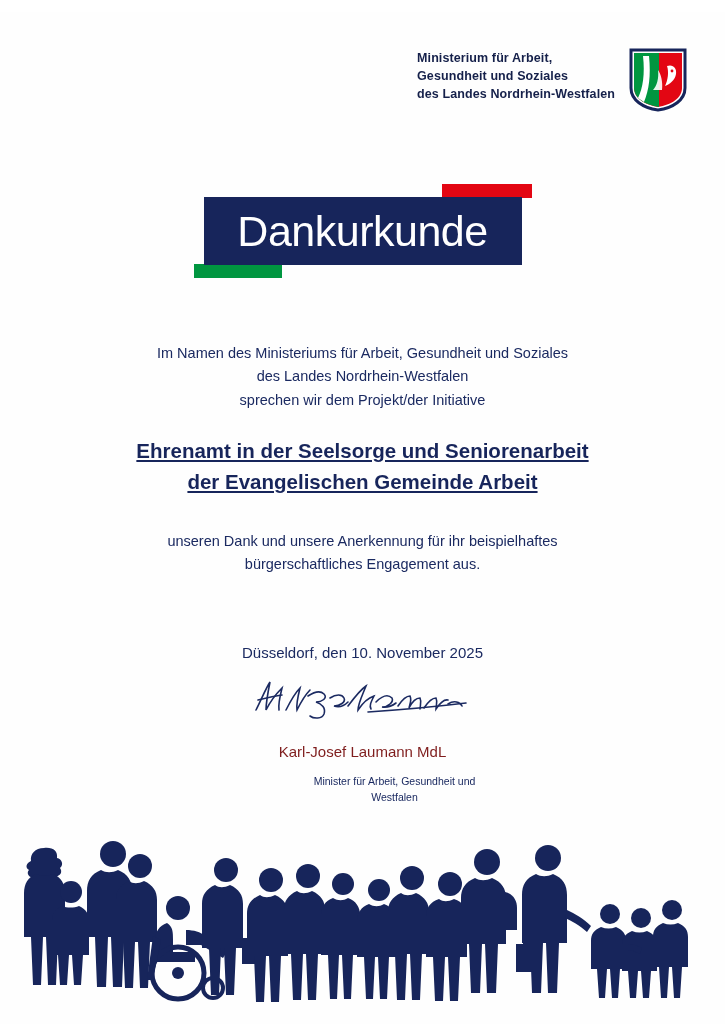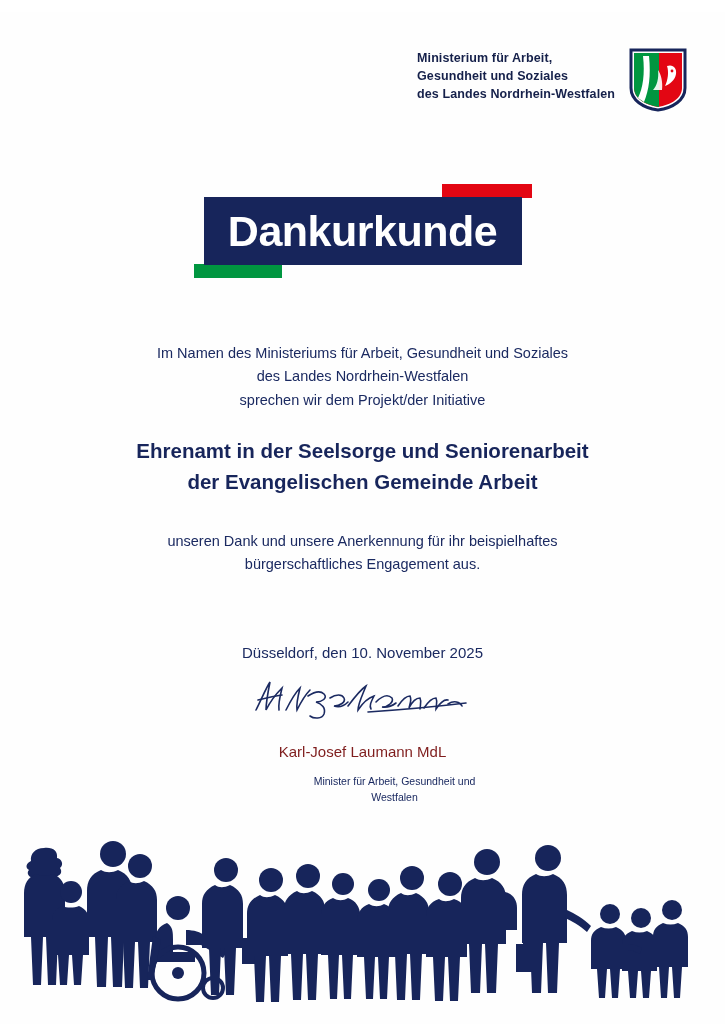--- a/index.html
+++ b/index.html
@@ -91,7 +91,7 @@
   .title-box span {
     color: #ffffff;
     font-size: 43px;
-    font-weight: bold;
+    font-weight: normal;
     letter-spacing: -0.5px;
     line-height: 1;
   }

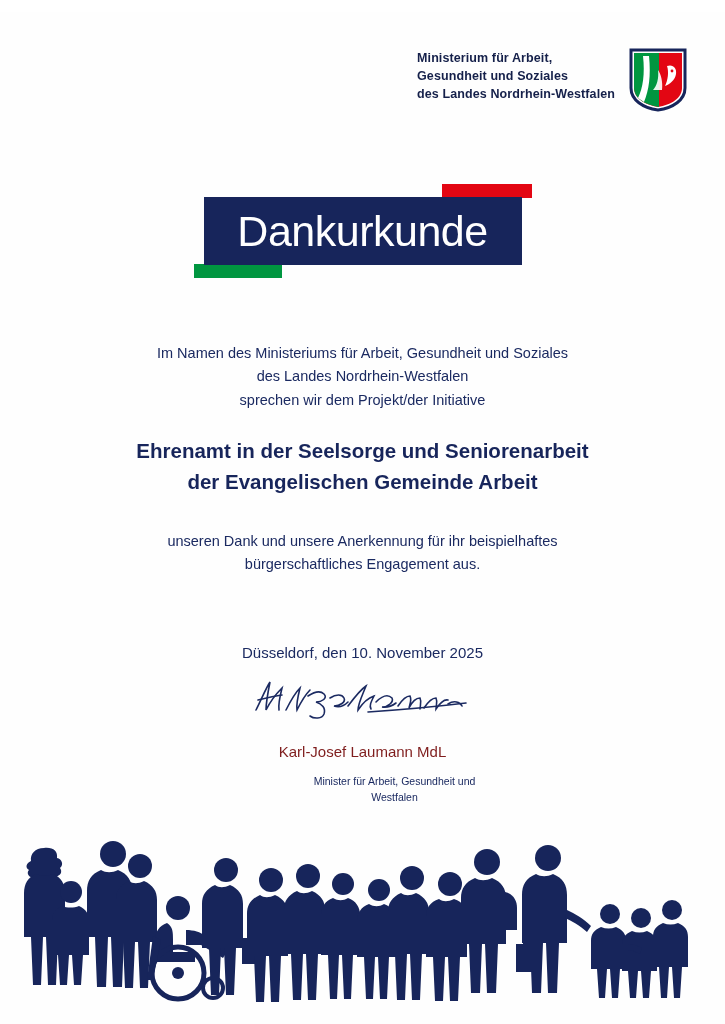--- a/index.html
+++ b/index.html
@@ -117,6 +117,7 @@
     font-weight: bold;
     line-height: 1.5;
     color: #17255b;
+    text-decoration: underline;
   }
   .closing {
     position: absolute;

